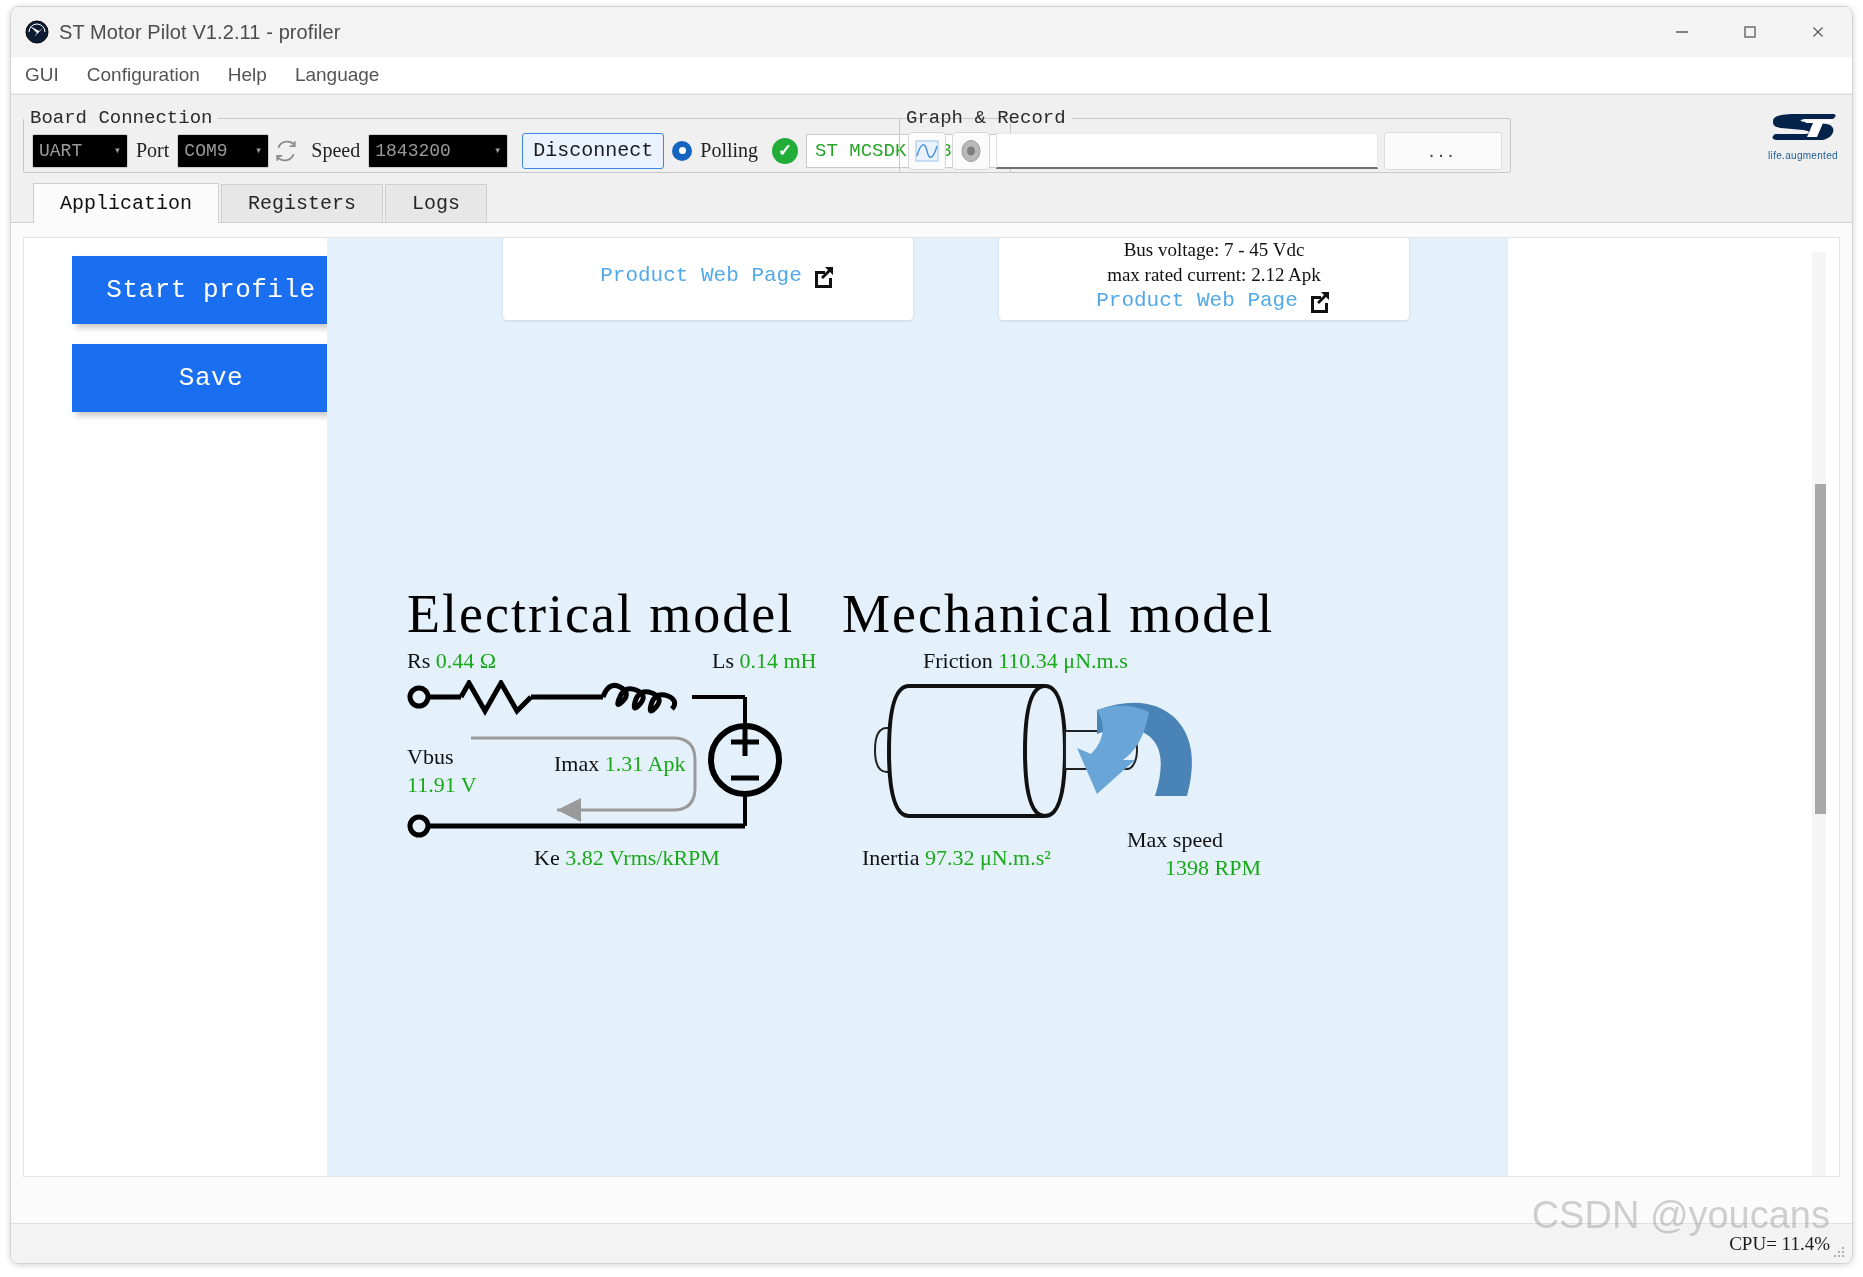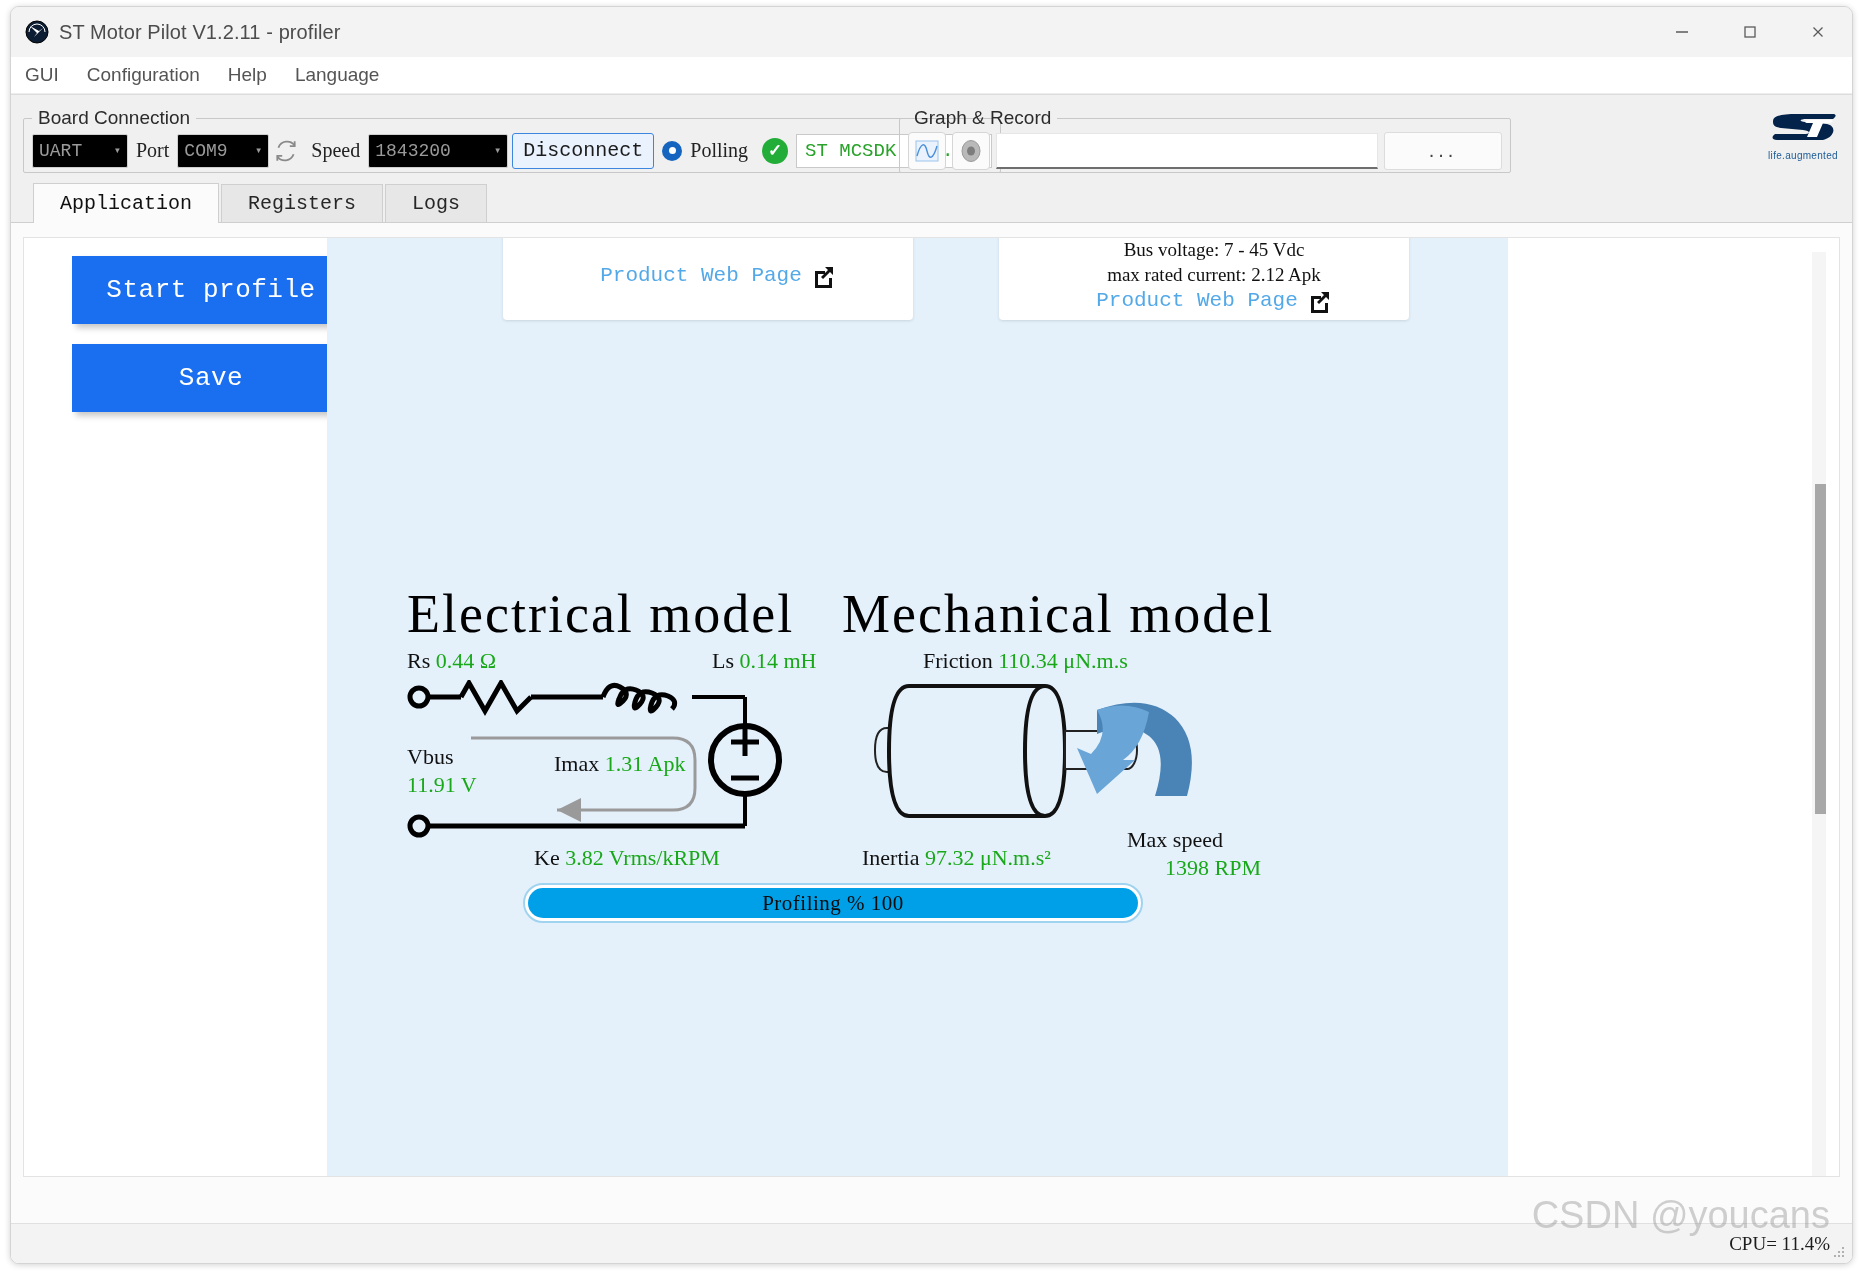--- a/index.html
+++ b/index.html
@@ -97,11 +97,11 @@
     padding: 0;
   }
   fieldset.group > legend {
-    font-family: Liberation Sans, sans-serif;
+    font-family: Liberation Mono, monospace;
     font-size: 19px;
     color: #2b2b2b;
     padding: 0 6px;
-    margin-left: 8px;
+    margin-left: 0;
   }
   #board-group { left: 12px; top: 12px; width: 858px; height: 64px; }
   #graph-group { left: 888px; top: 12px; width: 610px; height: 64px; }

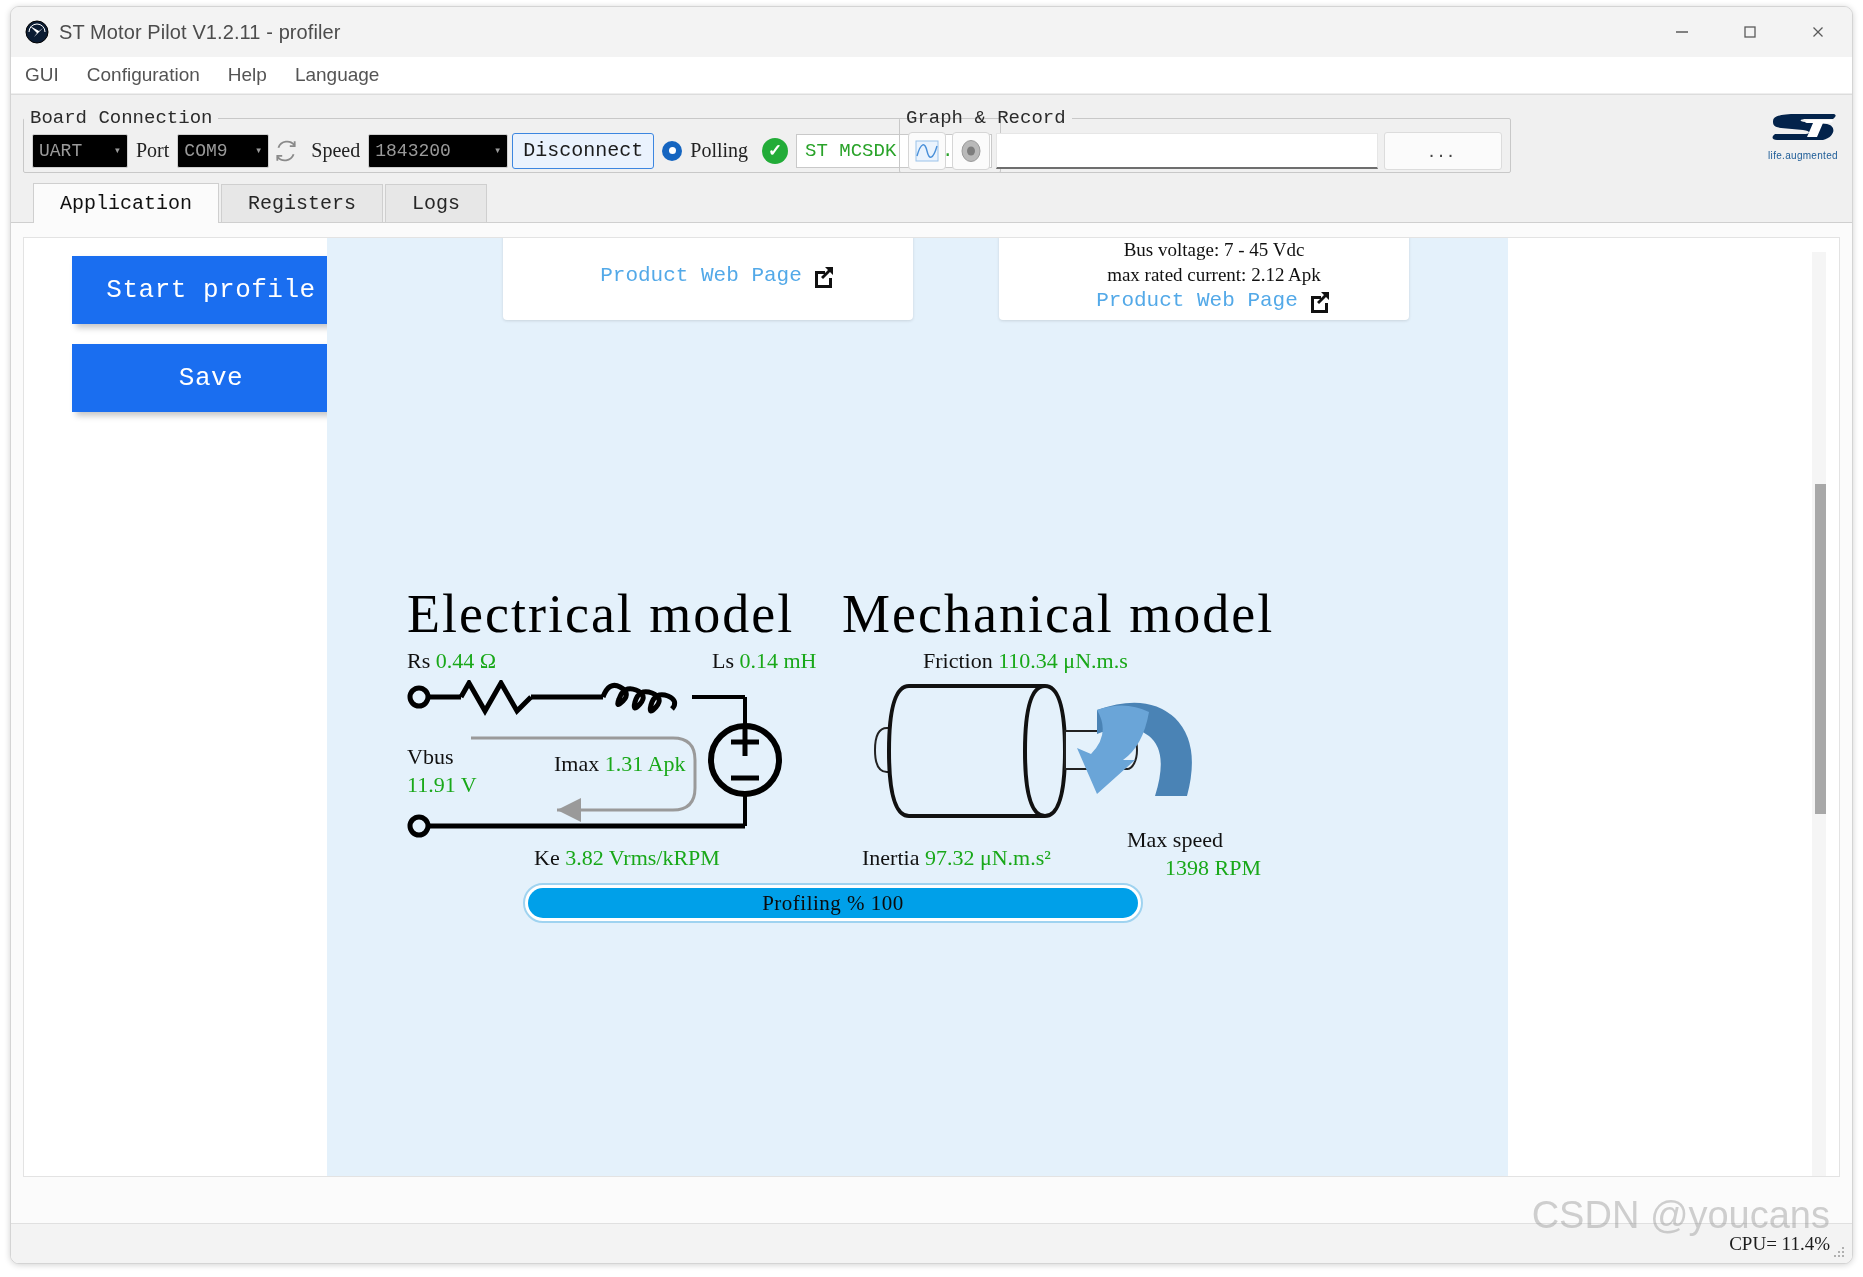--- a/index.html
+++ b/index.html
@@ -512,7 +512,7 @@
           <span>1843200</span>
           <span class="chev">▾</span>
         </div>
-        <div class="disconnect-btn" style="margin-left:4px;">Disconnect</div>
+        <div class="disconnect-btn" style="margin-left:14px;">Disconnect</div>
         <span class="polling-dot"></span>
         <span class="lbl">Polling</span>
         <span class="check-badge">✓</span>

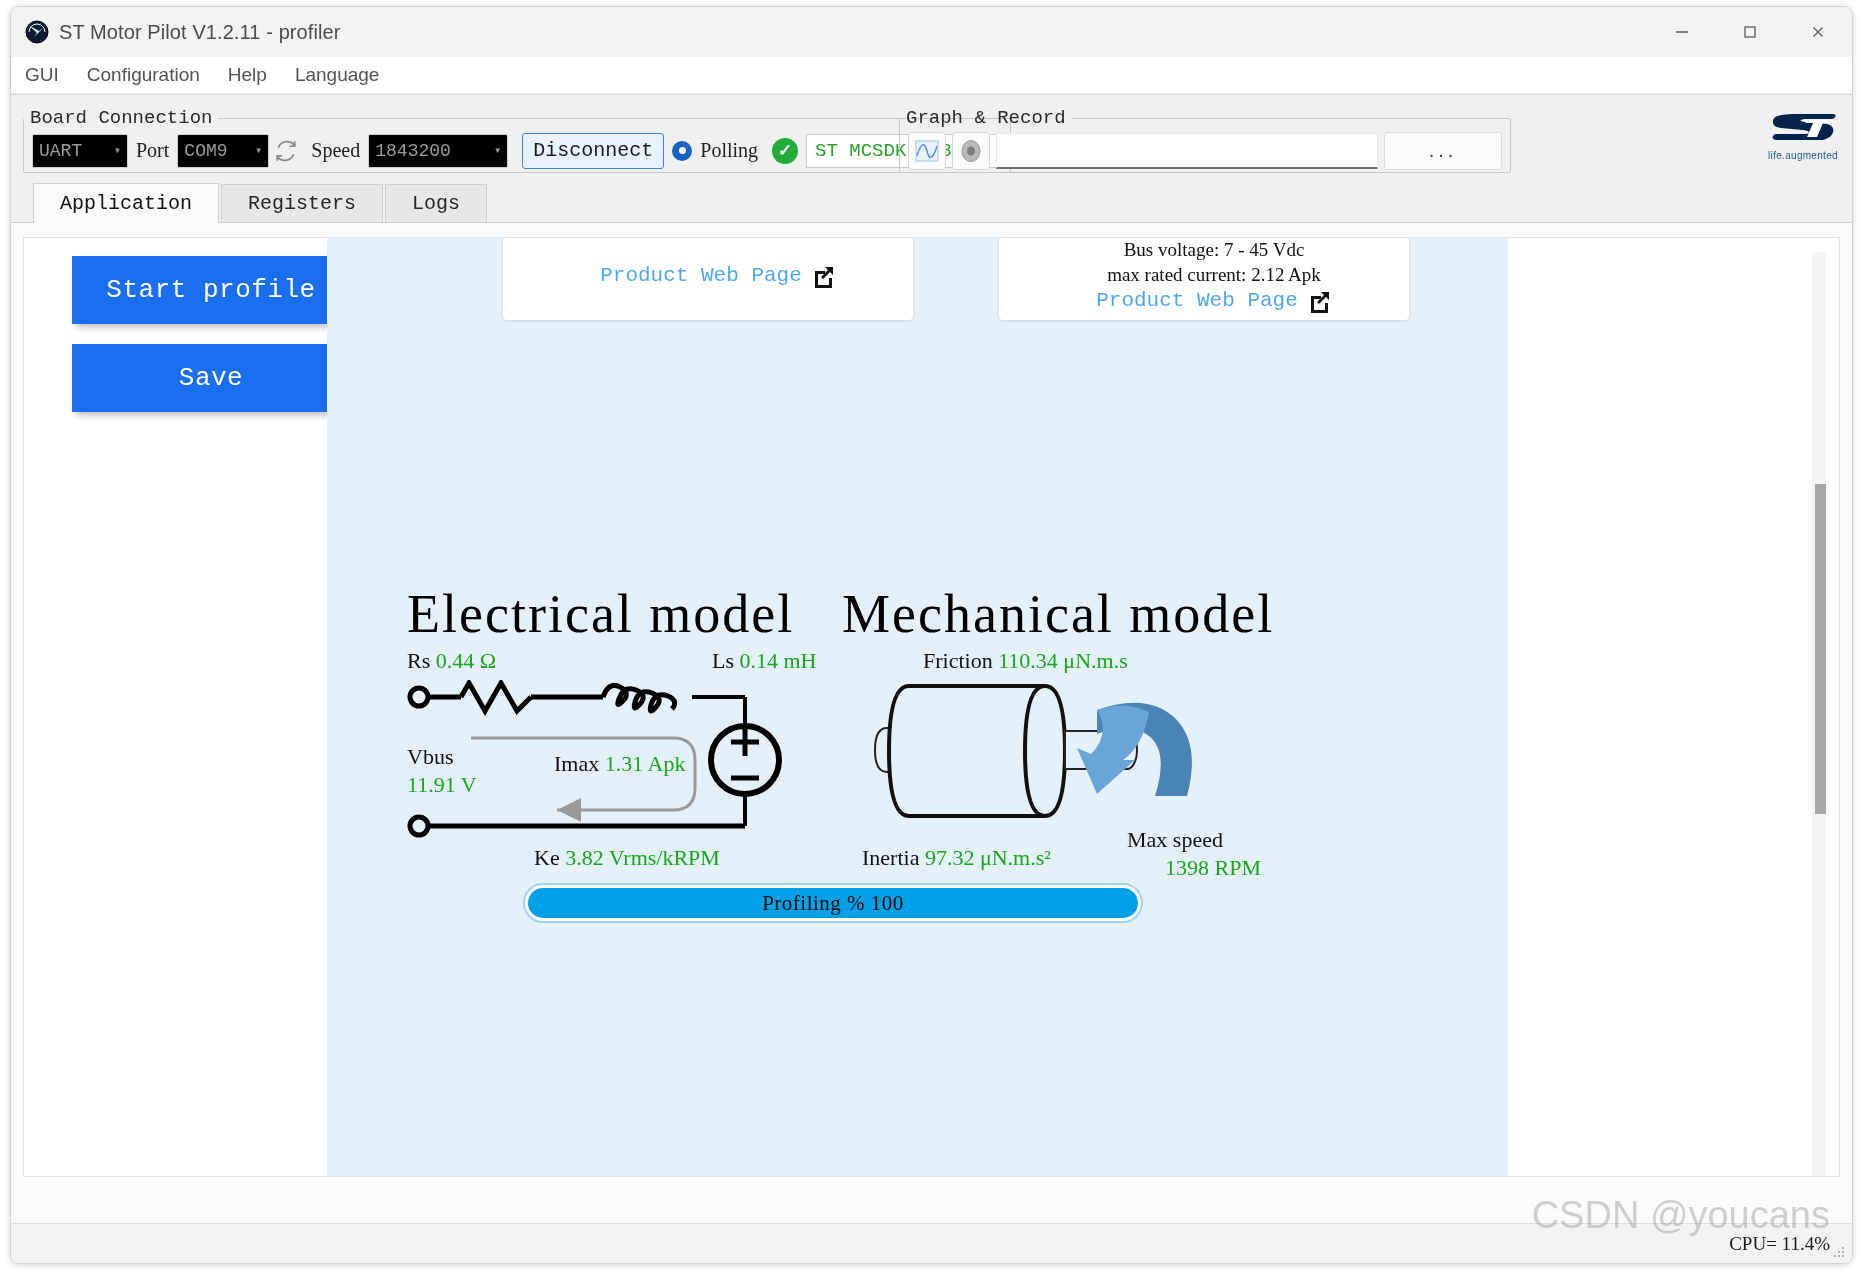--- a/index.html
+++ b/index.html
@@ -673,11 +673,6 @@
           </div>
         </div>
 
-        <div class="progress-wrap">
-          <div class="progress-fill" id="progress-fill" style="width: 100%; background: rgb(0, 160, 233);">
-            <span class="progress-text">Profiling % 100</span>
-          </div>
-        </div>
       </div>
 
       <div class="vscroll">

